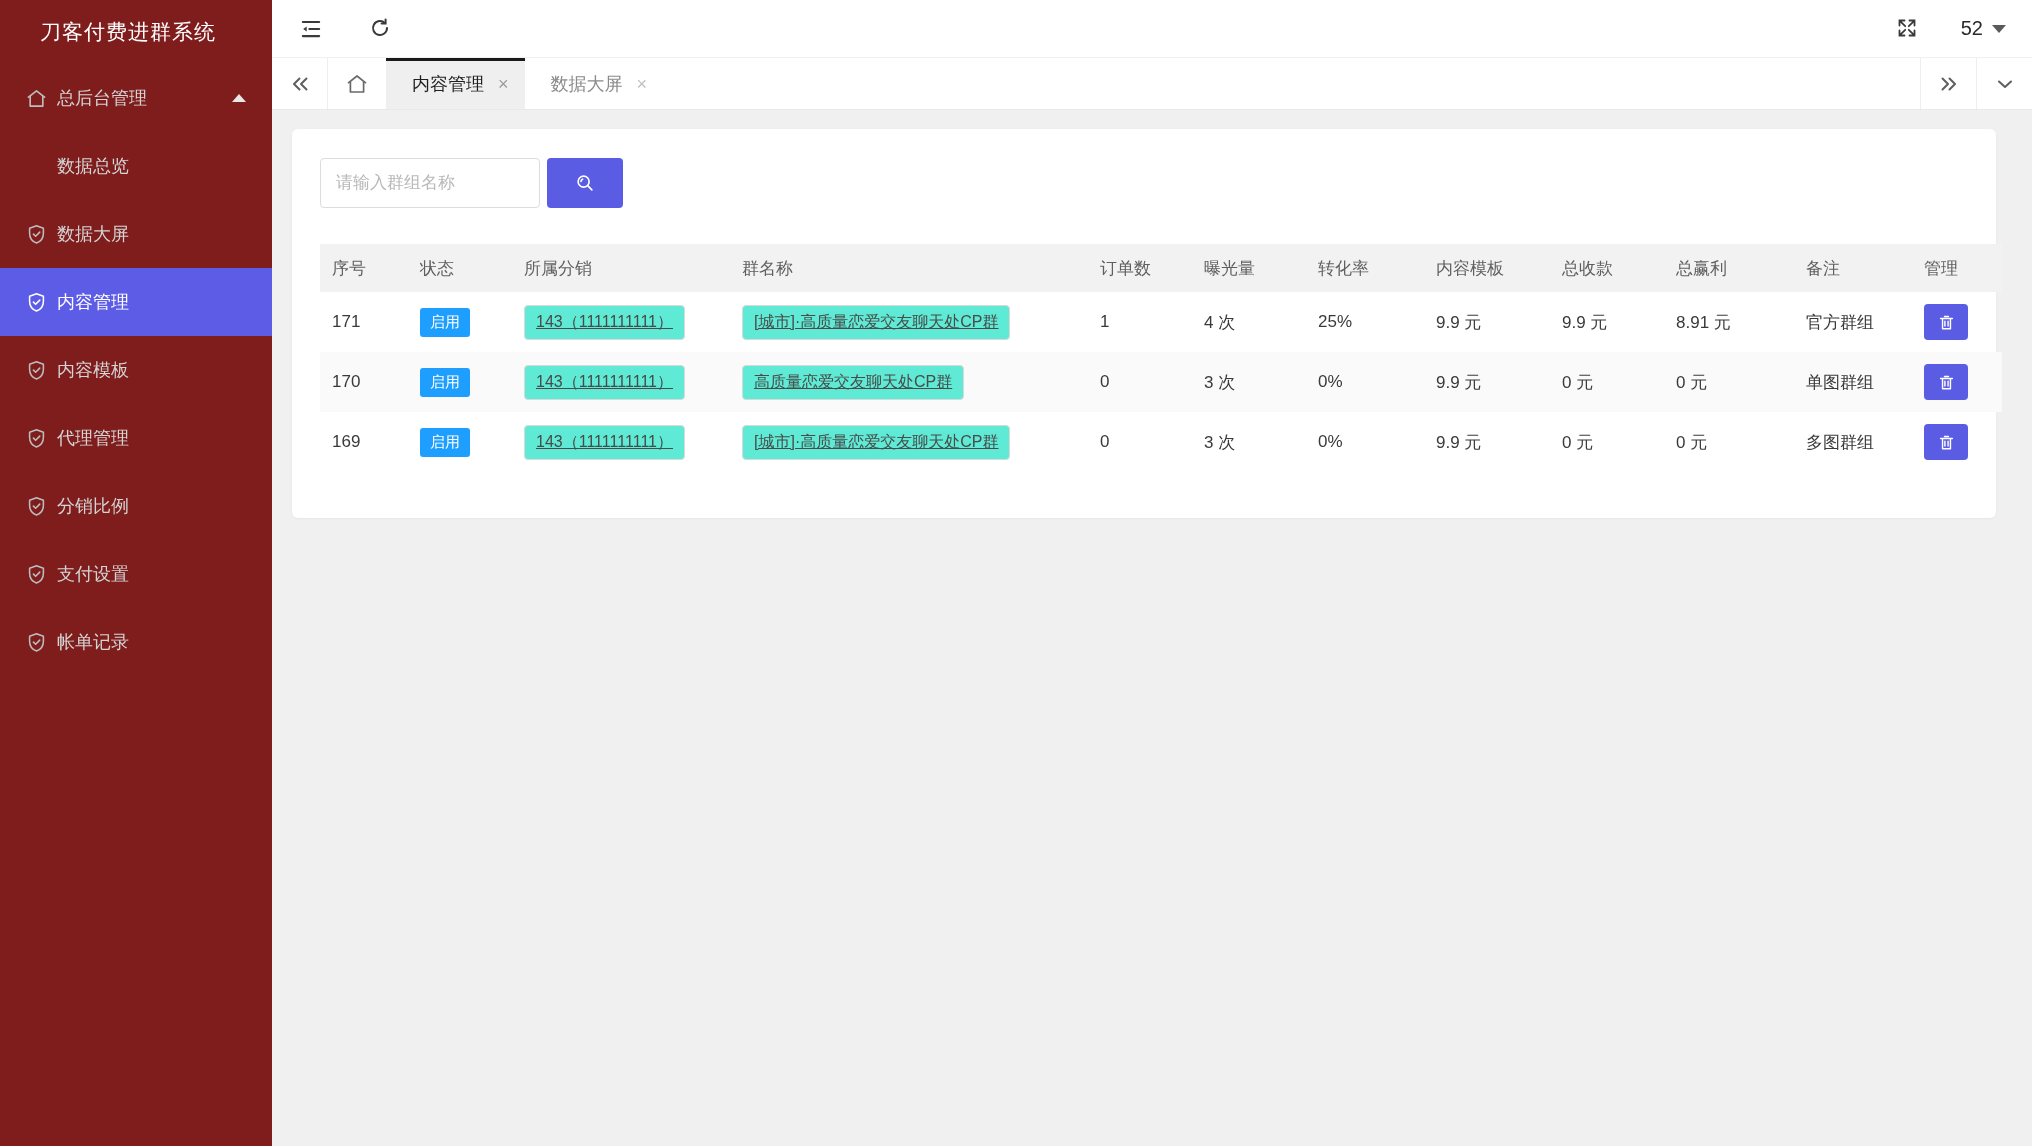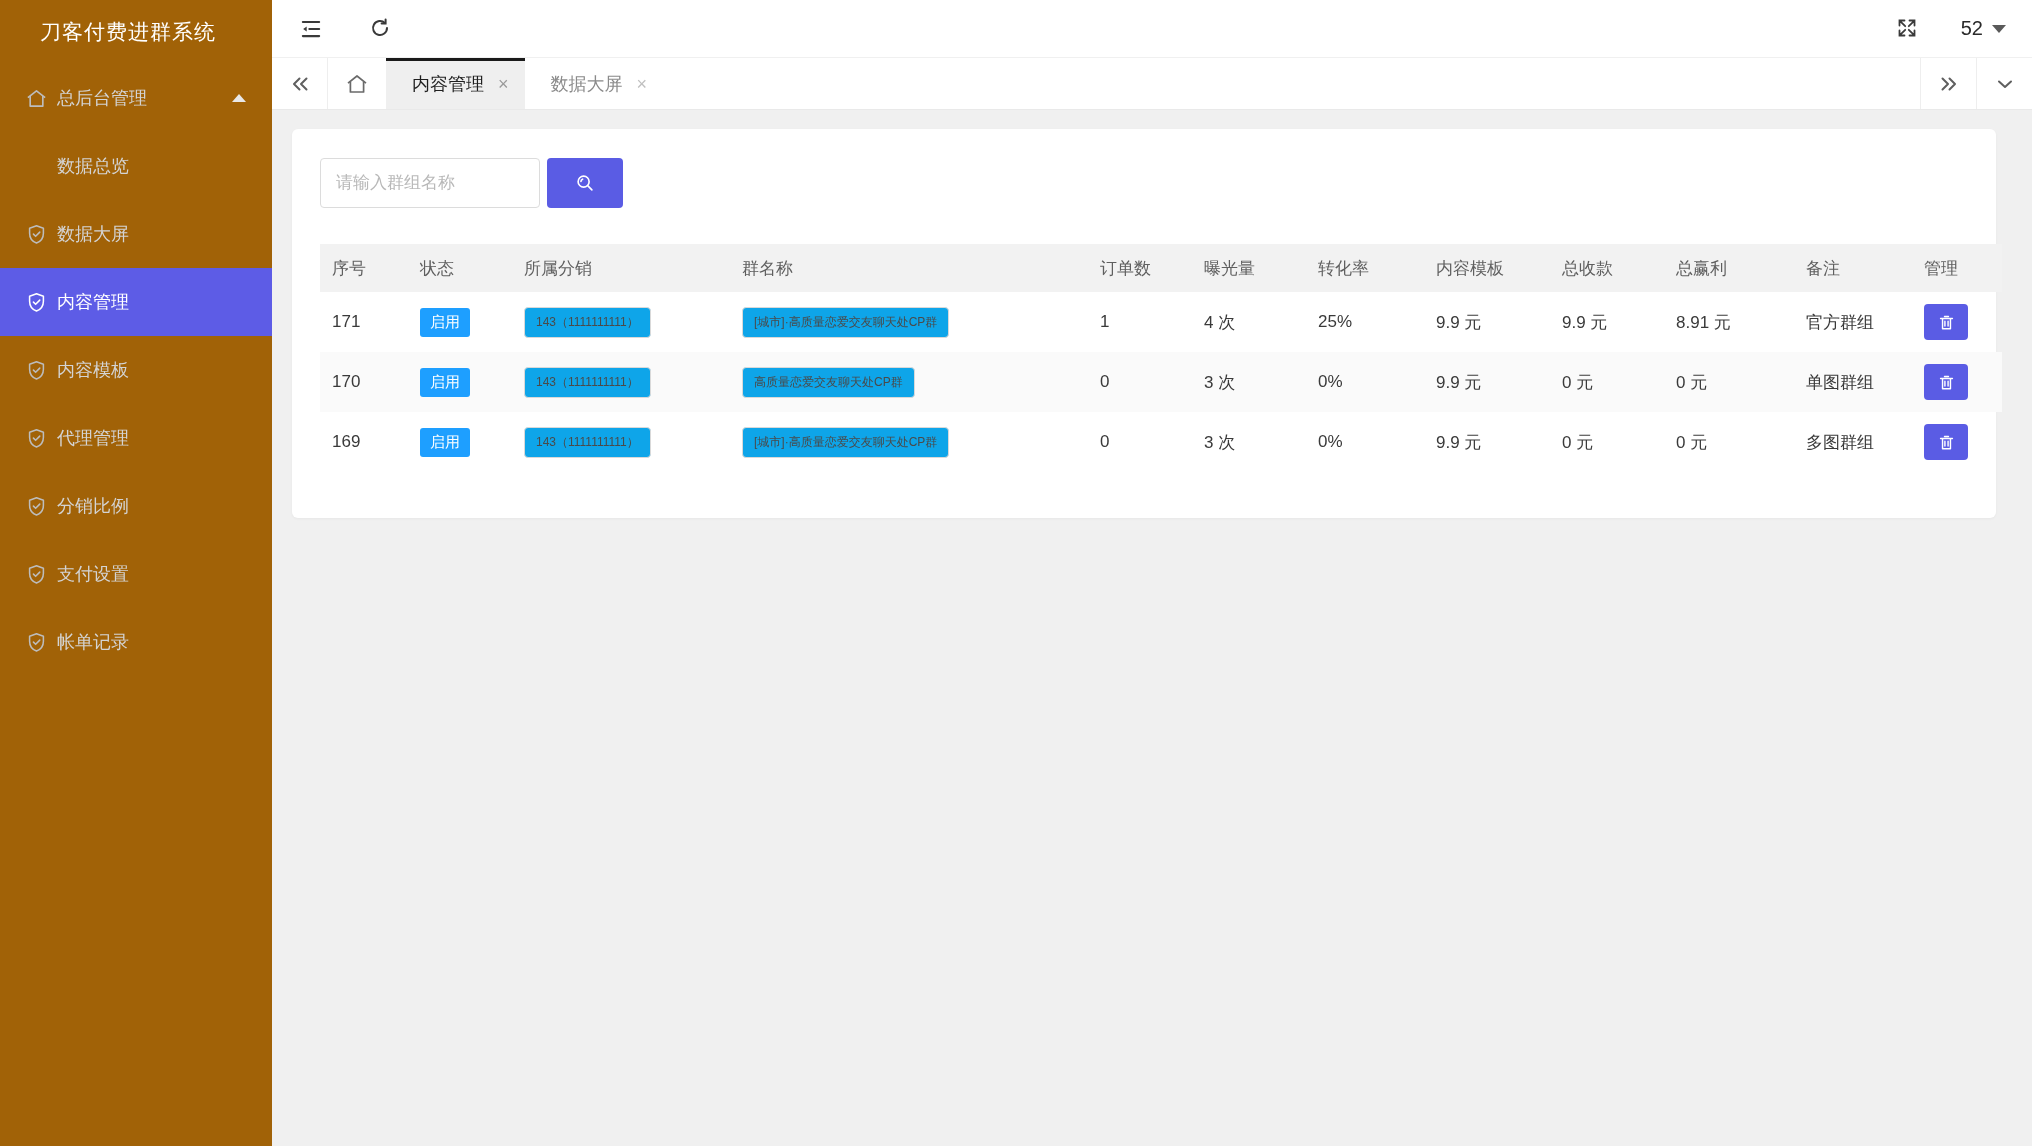--- a/index.html
+++ b/index.html
@@ -8,7 +8,7 @@
   .app { display:flex; width:100%; height:100%; }
 
   
-  .sidebar { width:272px; height:100%; background:#a16207; flex:none; color:#d9d9d9; }
+  .sidebar { width:272px; height:100%; background:#7f1d1d; flex:none; color:#d9d9d9; }
   .sidebar-title { height:64px; display:flex; align-items:center; padding-left:40px;
     color:#fff; font-size:21px; letter-spacing:1px; }
   .nav-item { position:relative; height:68px; display:flex; align-items:center;

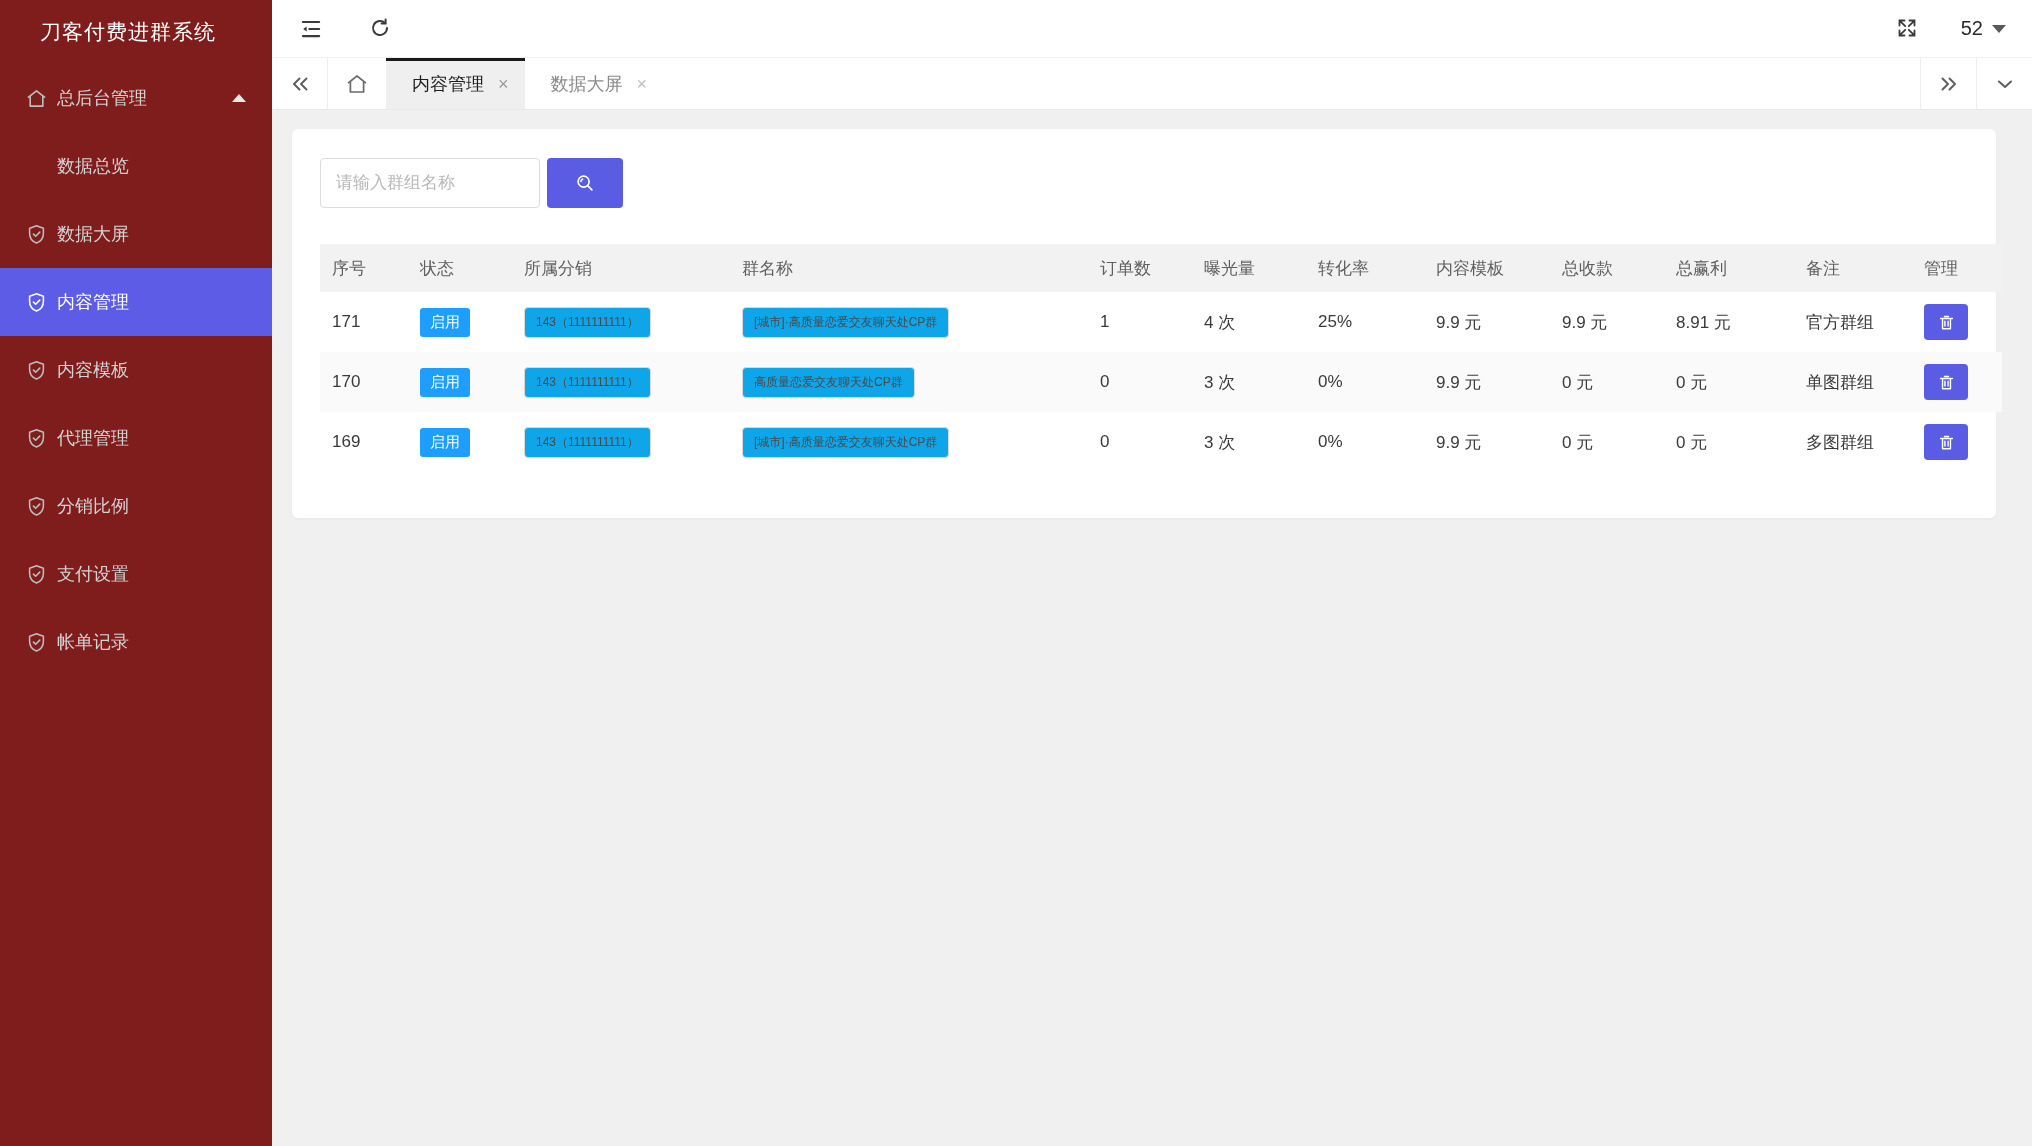--- a/index.html
+++ b/index.html
@@ -71,7 +71,7 @@
   .badge { display:inline-block; background:#1e9fff; color:#fff; font-size:15px;
     padding:5px 10px; border-radius:3px; }
   .boxfield { display:inline-block; border:1px solid #d9d9d9; border-radius:4px;
-    background:#0ea5e9; padding:6px 11px; font-size:12px; color:#4a4a4a; white-space:nowrap; }
+    background:#5eead4; padding:6px 11px; font-size:16px; color:#4a4a4a; white-space:nowrap;text-decoration:underline; }
   .trash-btn { width:44px; height:36px; background:#5a5ce4; border:none; border-radius:4px;
     cursor:pointer; display:flex; align-items:center; justify-content:center; }
   svg { display:block; }

